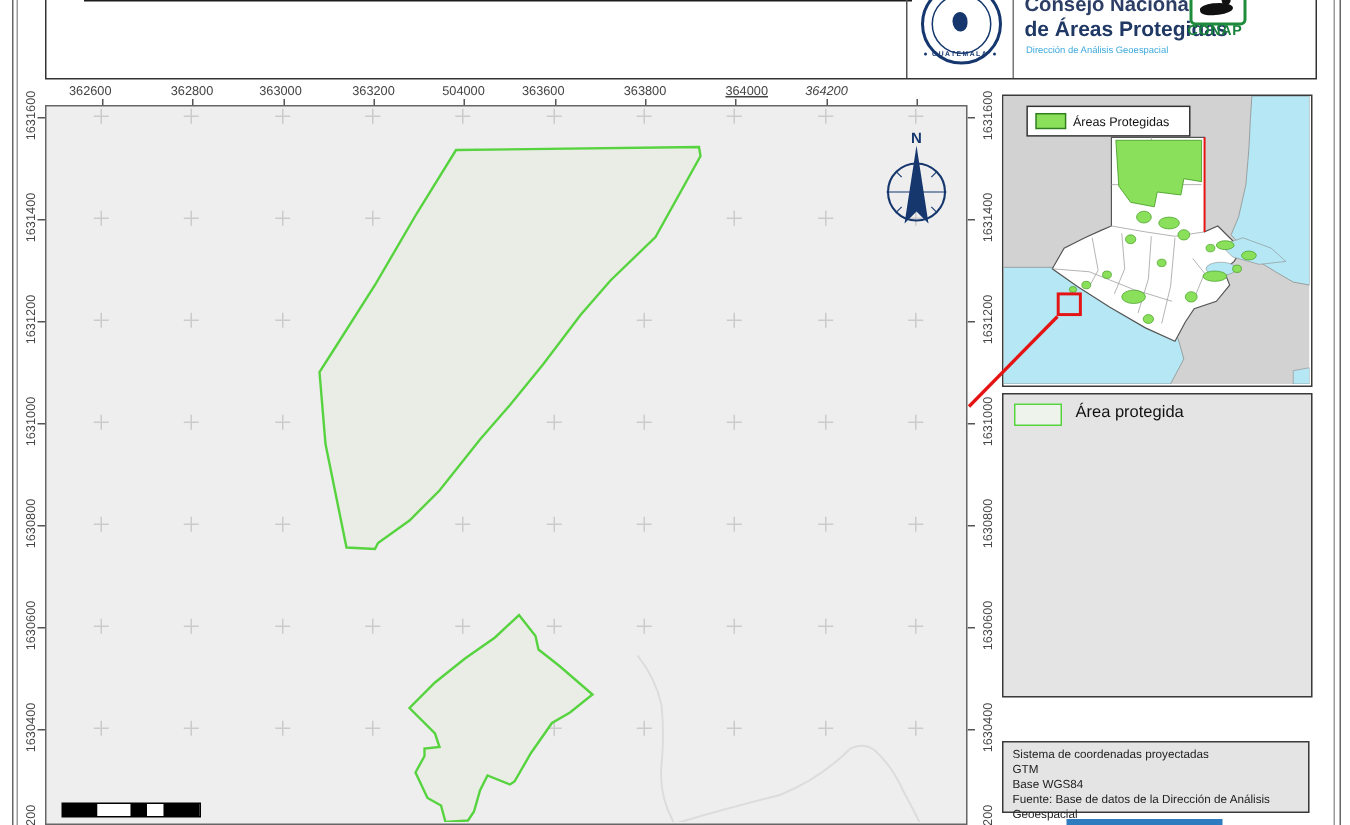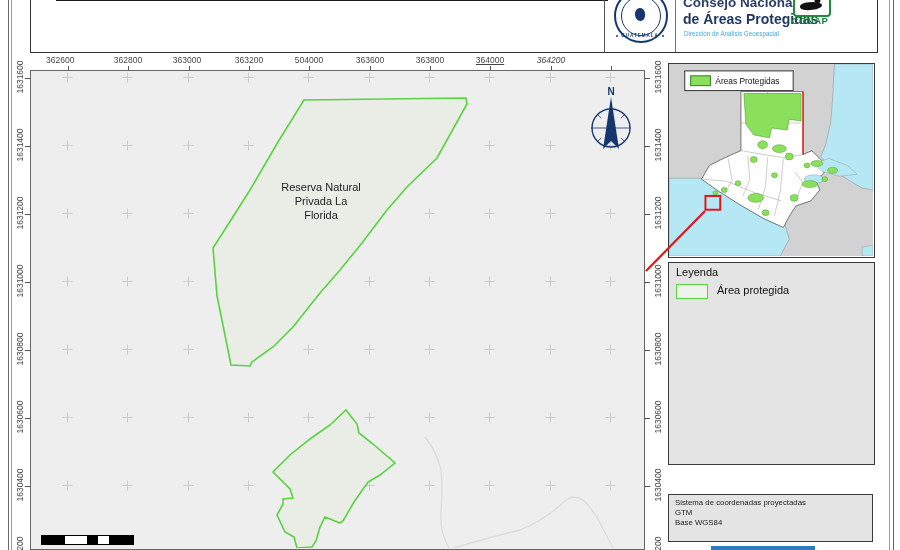--- a/index.html
+++ b/index.html
@@ -90,7 +90,7 @@
     <div style="position: absolute; left: 249px; top: 66px; width: 1px; height: 5px; background: rgb(85, 85, 85);"></div>
     <div style="position: absolute; left: 287px; top: 55px; width: 44px; text-align: center; font-size: 8.5px; color: rgb(68, 68, 68);">504000</div>
     <div style="position: absolute; left: 309px; top: 66px; width: 1px; height: 5px; background: rgb(85, 85, 85);"></div>
-    <div style="position: absolute; left: 348px; top: 55px; width: 44px; text-align: center; font-size: 8.5px; color: rgb(68, 68, 68);">363600</div>
+    <div style="position: absolute; left: 348px; top: 55px; width: 44px; font-size: 8.5px; color: rgb(68, 68, 68);">363600</div>
     <div style="position: absolute; left: 370px; top: 66px; width: 1px; height: 5px; background: rgb(85, 85, 85);"></div>
     <div style="position: absolute; left: 408px; top: 55px; width: 44px; text-align: center; font-size: 8.5px; color: rgb(68, 68, 68);">363800</div>
     <div style="position: absolute; left: 430px; top: 66px; width: 1px; height: 5px; background: rgb(85, 85, 85);"></div>

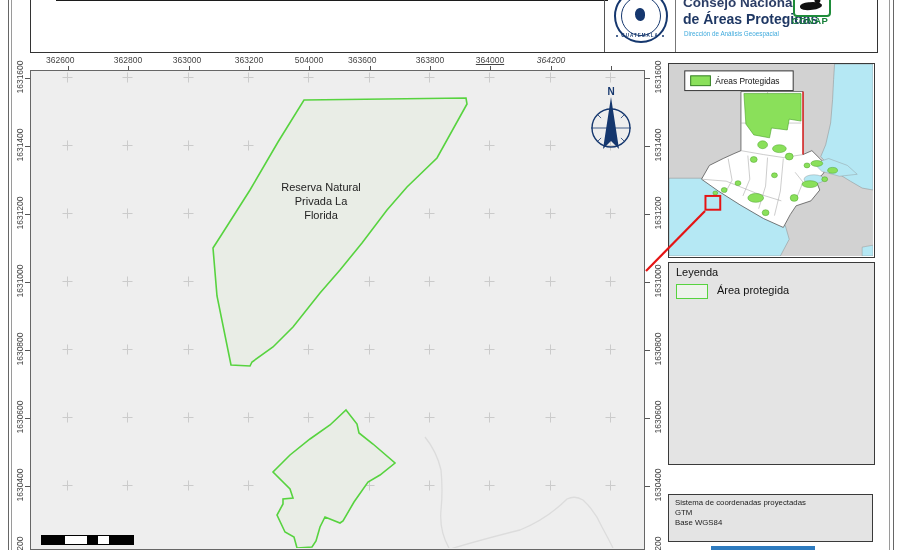--- a/index.html
+++ b/index.html
@@ -94,7 +94,7 @@
     <div style="position: absolute; left: 370px; top: 66px; width: 1px; height: 5px; background: rgb(85, 85, 85);"></div>
     <div style="position: absolute; left: 408px; top: 55px; width: 44px; text-align: center; font-size: 8.5px; color: rgb(68, 68, 68);">363800</div>
     <div style="position: absolute; left: 430px; top: 66px; width: 1px; height: 5px; background: rgb(85, 85, 85);"></div>
-    <div style="position: absolute; left: 468px; top: 55px; width: 44px; text-align: center; font-size: 8.5px; color: rgb(68, 68, 68); text-decoration: underline;">364000</div>
+    <div style="position: absolute; left: 468px; top: 55px; width: 44px; text-align: right; font-size: 8.5px; color: rgb(68, 68, 68); text-decoration: underline;">364000</div>
     <div style="position: absolute; left: 490px; top: 66px; width: 1px; height: 5px; background: rgb(85, 85, 85);"></div>
     <div style="position: absolute; left: 529px; top: 55px; width: 44px; text-align: center; font-size: 8.5px; color: rgb(68, 68, 68); font-style: italic;">364200</div>
     <div style="position: absolute; left: 551px; top: 66px; width: 1px; height: 5px; background: rgb(85, 85, 85);"></div>

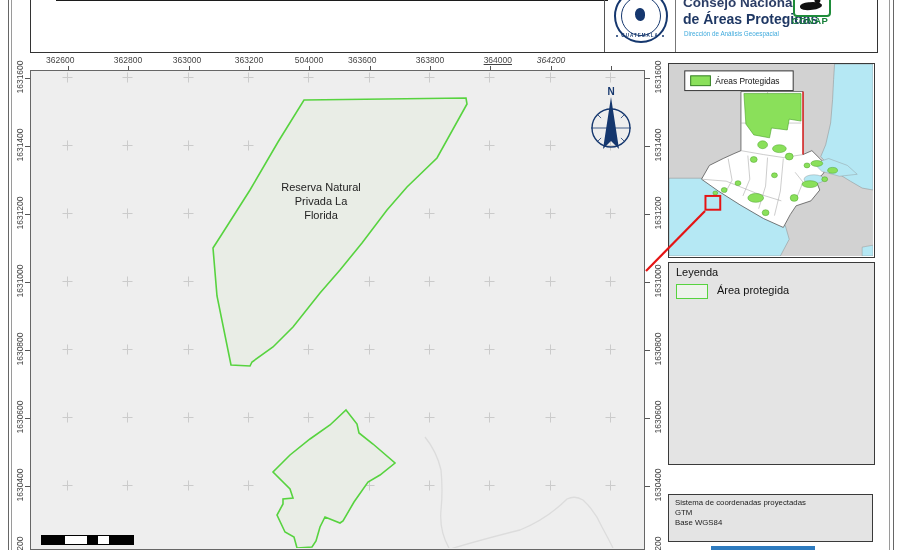--- a/index.html
+++ b/index.html
@@ -140,11 +140,6 @@
       <polygon points="273,29 435,27 436,33 406,87 376,116 356,139 331,172 309,199 289,222 262,256 242,276 221,291 219,295 200,294 186,225 182,177 191,163 219,119 247,71" fill="#e9ede6" stroke="#57d33f" stroke-width="1.6"></polygon>
       <polygon points="315,339 326,353 328,362 342,373 364,392 349,404 337,411 323,431 312,450 309,452 294,446 289,456 285,470 281,476 266,477 263,466 254,461 246,444 252,433 252,428 262,427 259,418 242,401 259,384 279,368 299,354" fill="#e9ede6" stroke="#57d33f" stroke-width="1.6"></polygon>
     </svg>
-  <div id="reserve-label">
-      <div>Reserva Natural</div>
-      <div>Privada La</div>
-      <div>Florida</div>
-    </div>
   <div id="scalebar">
       <div style="width: 23px; height: 8px; background: rgb(0, 0, 0);"></div>
       <div style="width: 22px; height: 8px; background: rgb(255, 255, 255);"></div>

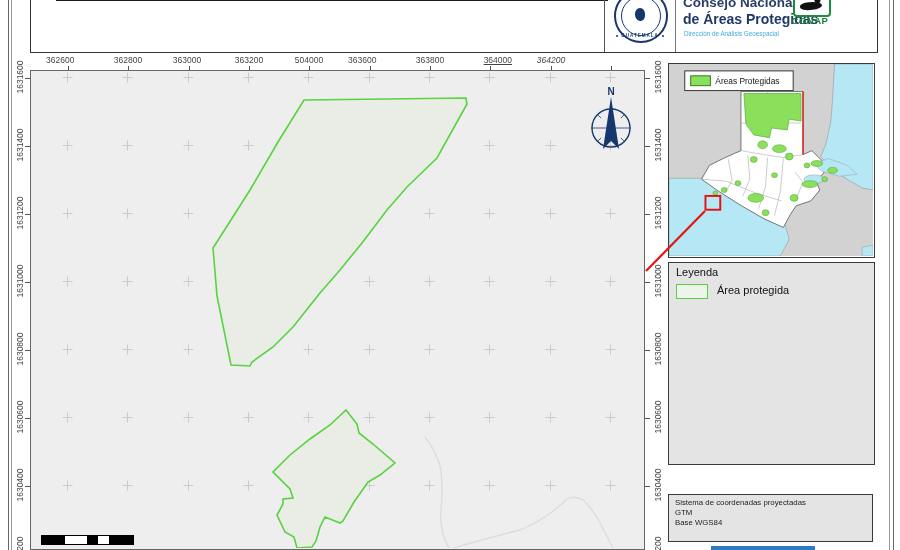--- a/index.html
+++ b/index.html
@@ -205,7 +205,6 @@
 </div>
 
 <div id="legend-panel" class="panel">
-  <div id="legend-title">Leyenda</div>
   <div id="legend-item">
     <span id="legend-swatch"></span>
     <span id="legend-item-label">Área protegida</span>

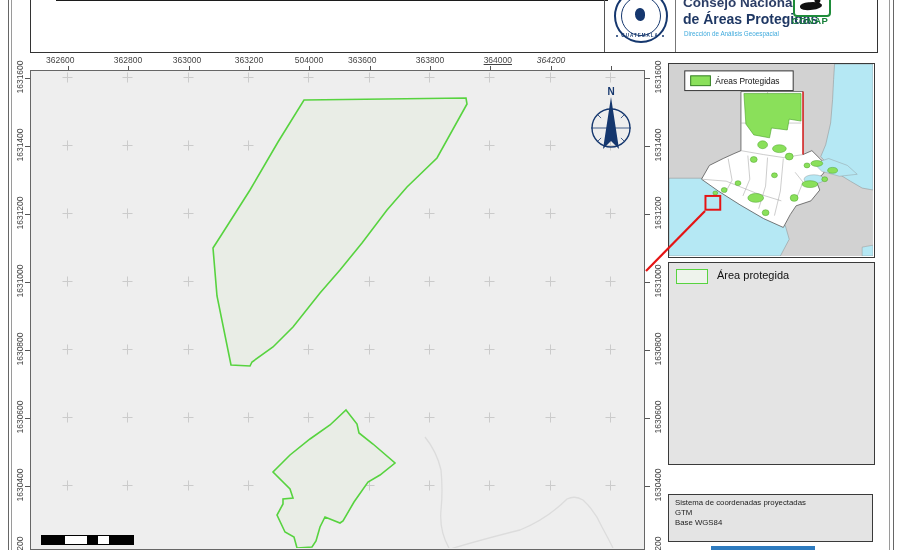--- a/index.html
+++ b/index.html
@@ -215,6 +215,7 @@
   <div>Sistema de coordenadas proyectadas</div>
   <div>GTM</div>
   <div>Base WGS84</div>
+  <div>Fuente: Base de datos de la Dirección de Análisis Geoespacial</div>
 </div>
 
 <div id="blue-bar"></div>

